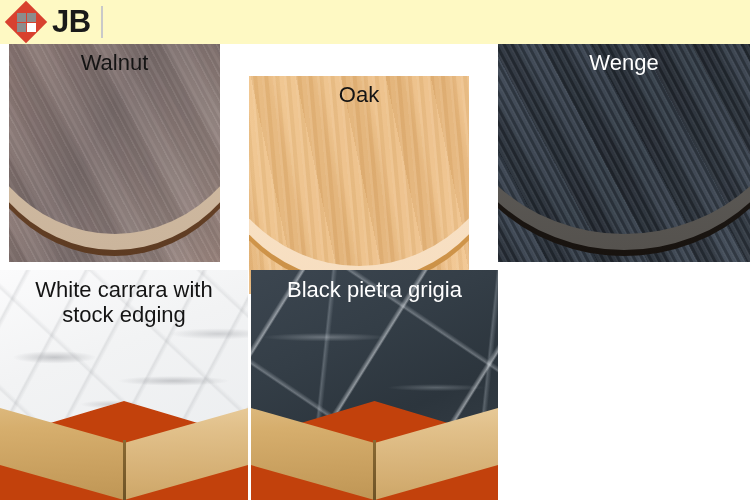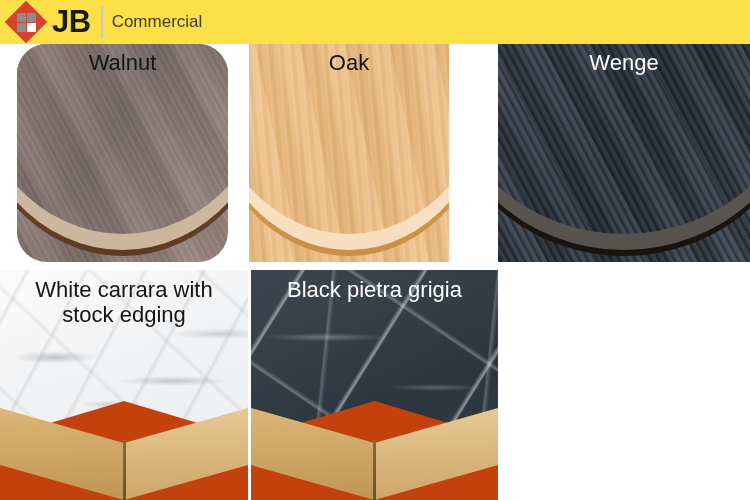--- a/index.html
+++ b/index.html
@@ -23,7 +23,7 @@
     position: absolute;
     left: 0; top: 0;
     width: 750px; height: 44px;
-    background: #fde047;
+    background: #fef9c3;
     z-index: 20;
   }
   #logo-block {

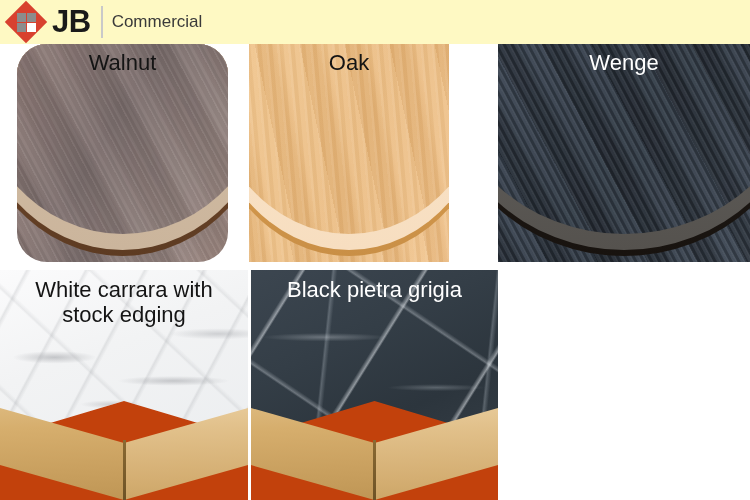--- a/index.html
+++ b/index.html
@@ -331,7 +331,6 @@
       <div id="jb-text">JB</div>
       <div id="logo-divider"></div>
       <div id="logo-words">
-        <span id="word-commercial">Commercial</span>
       </div>
     </div>
 

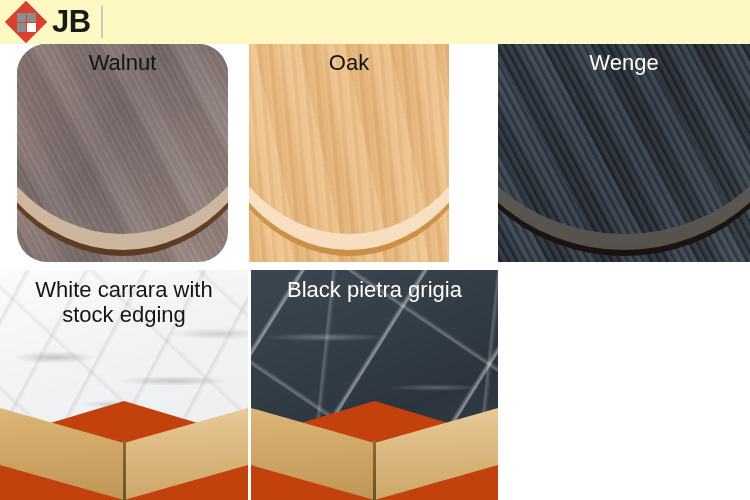--- a/index.html
+++ b/index.html
@@ -151,7 +151,7 @@
   .label-light { color: #ffffff; }
 
   
-  #panel-walnut { left: 17px; width: 211px; border-radius: 30px; }
+  #panel-walnut { left: 9px; width: 211px; }
   #walnut-surface {
     background:
       repeating-linear-gradient(62deg,

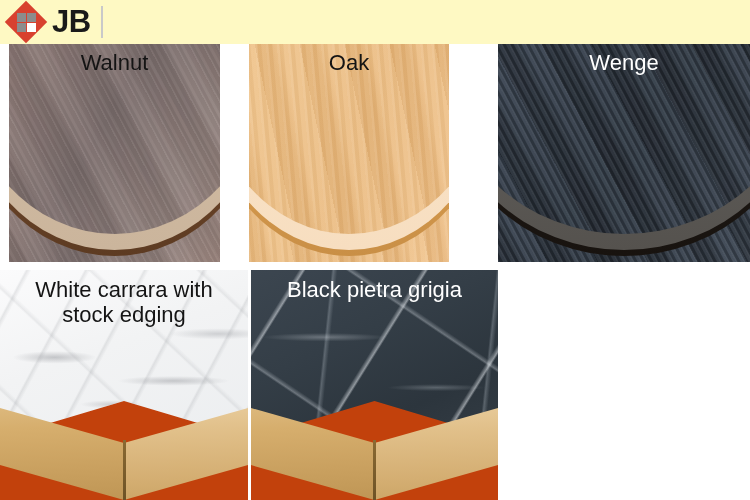--- a/index.html
+++ b/index.html
@@ -173,7 +173,7 @@
   }
 
   
-  #panel-oak { left: 249px; width: 200px; }
+  #panel-oak { left: 249px; width: 220px; margin-top: 32px; }
   #oak-surface {
     background:
       repeating-linear-gradient(85deg,

